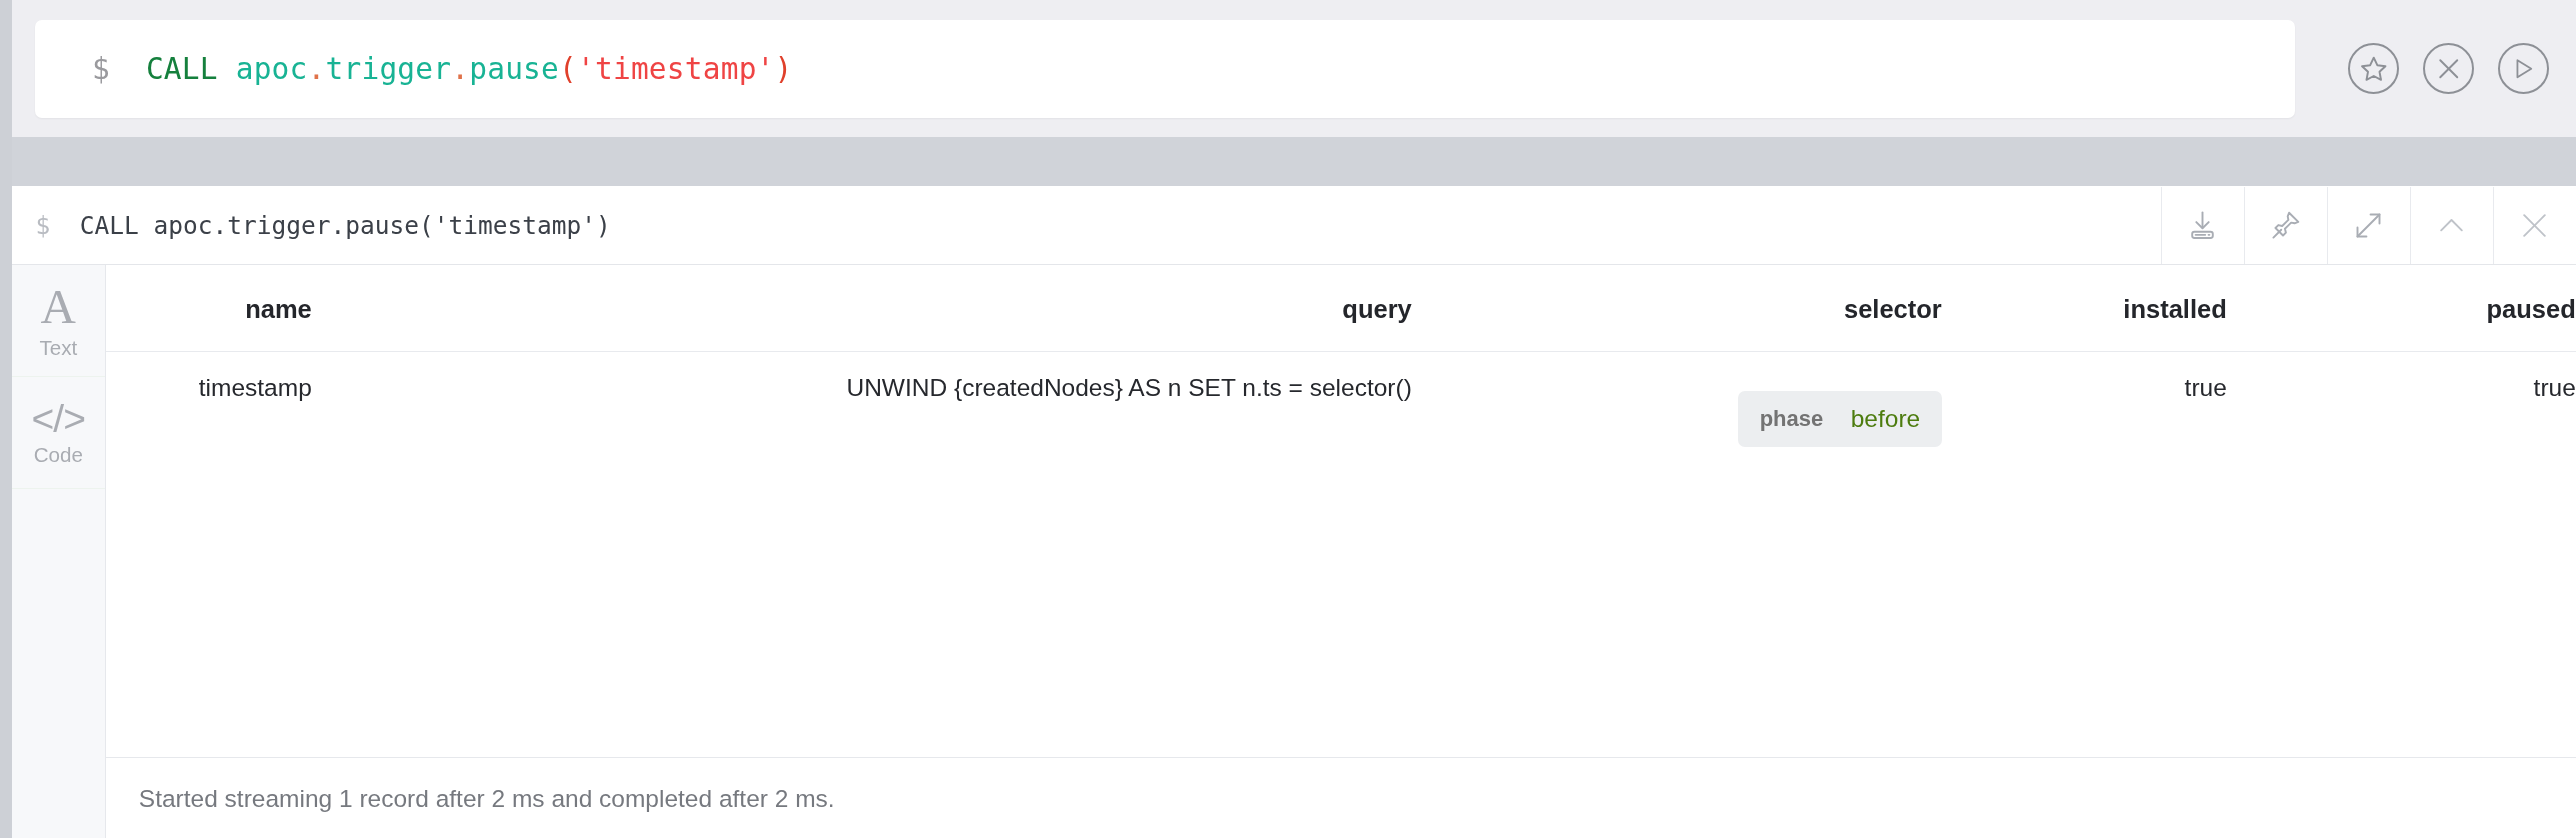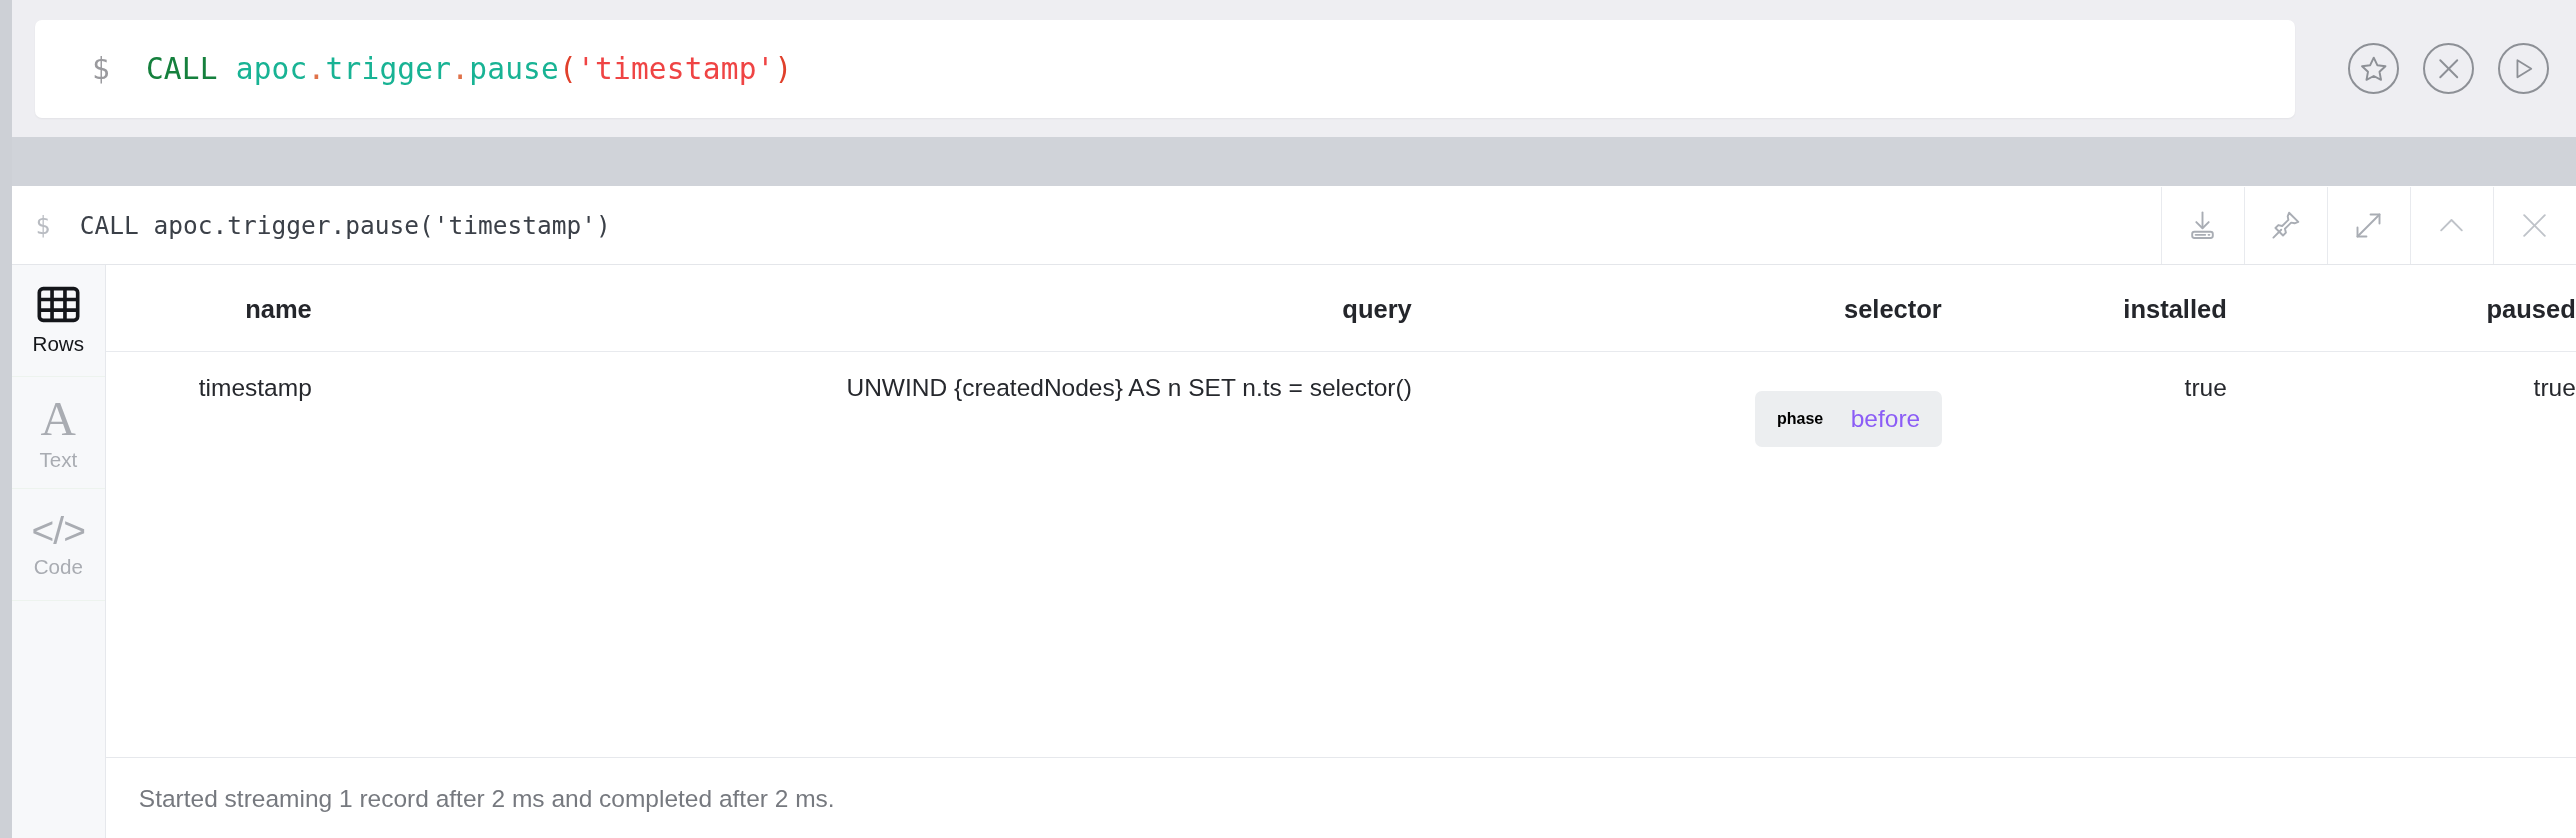--- a/index.html
+++ b/index.html
@@ -389,18 +389,6 @@
 
       <div class="view-sidebar">
 
-        <div class="view-tab active">
-          <span>
-            <svg width="43" height="37" viewBox="0 0 26 22" fill="none" stroke="#14161a" stroke-width="2.2">
-              <rect x="1.4" y="1.4" width="23.2" height="19.2" rx="2.4"></rect>
-              <line x1="1.4" y1="8" x2="24.6" y2="8"></line>
-              <line x1="1.4" y1="14.4" x2="24.6" y2="14.4"></line>
-              <line x1="9.1" y1="1.4" x2="9.1" y2="20.6"></line>
-              <line x1="16.9" y1="1.4" x2="16.9" y2="20.6"></line>
-            </svg>
-          </span>
-          <span class="view-tab-label">Rows</span>
-        </div>
 
         <div class="view-tab">
           <span class="vt-glyph-a">A</span>

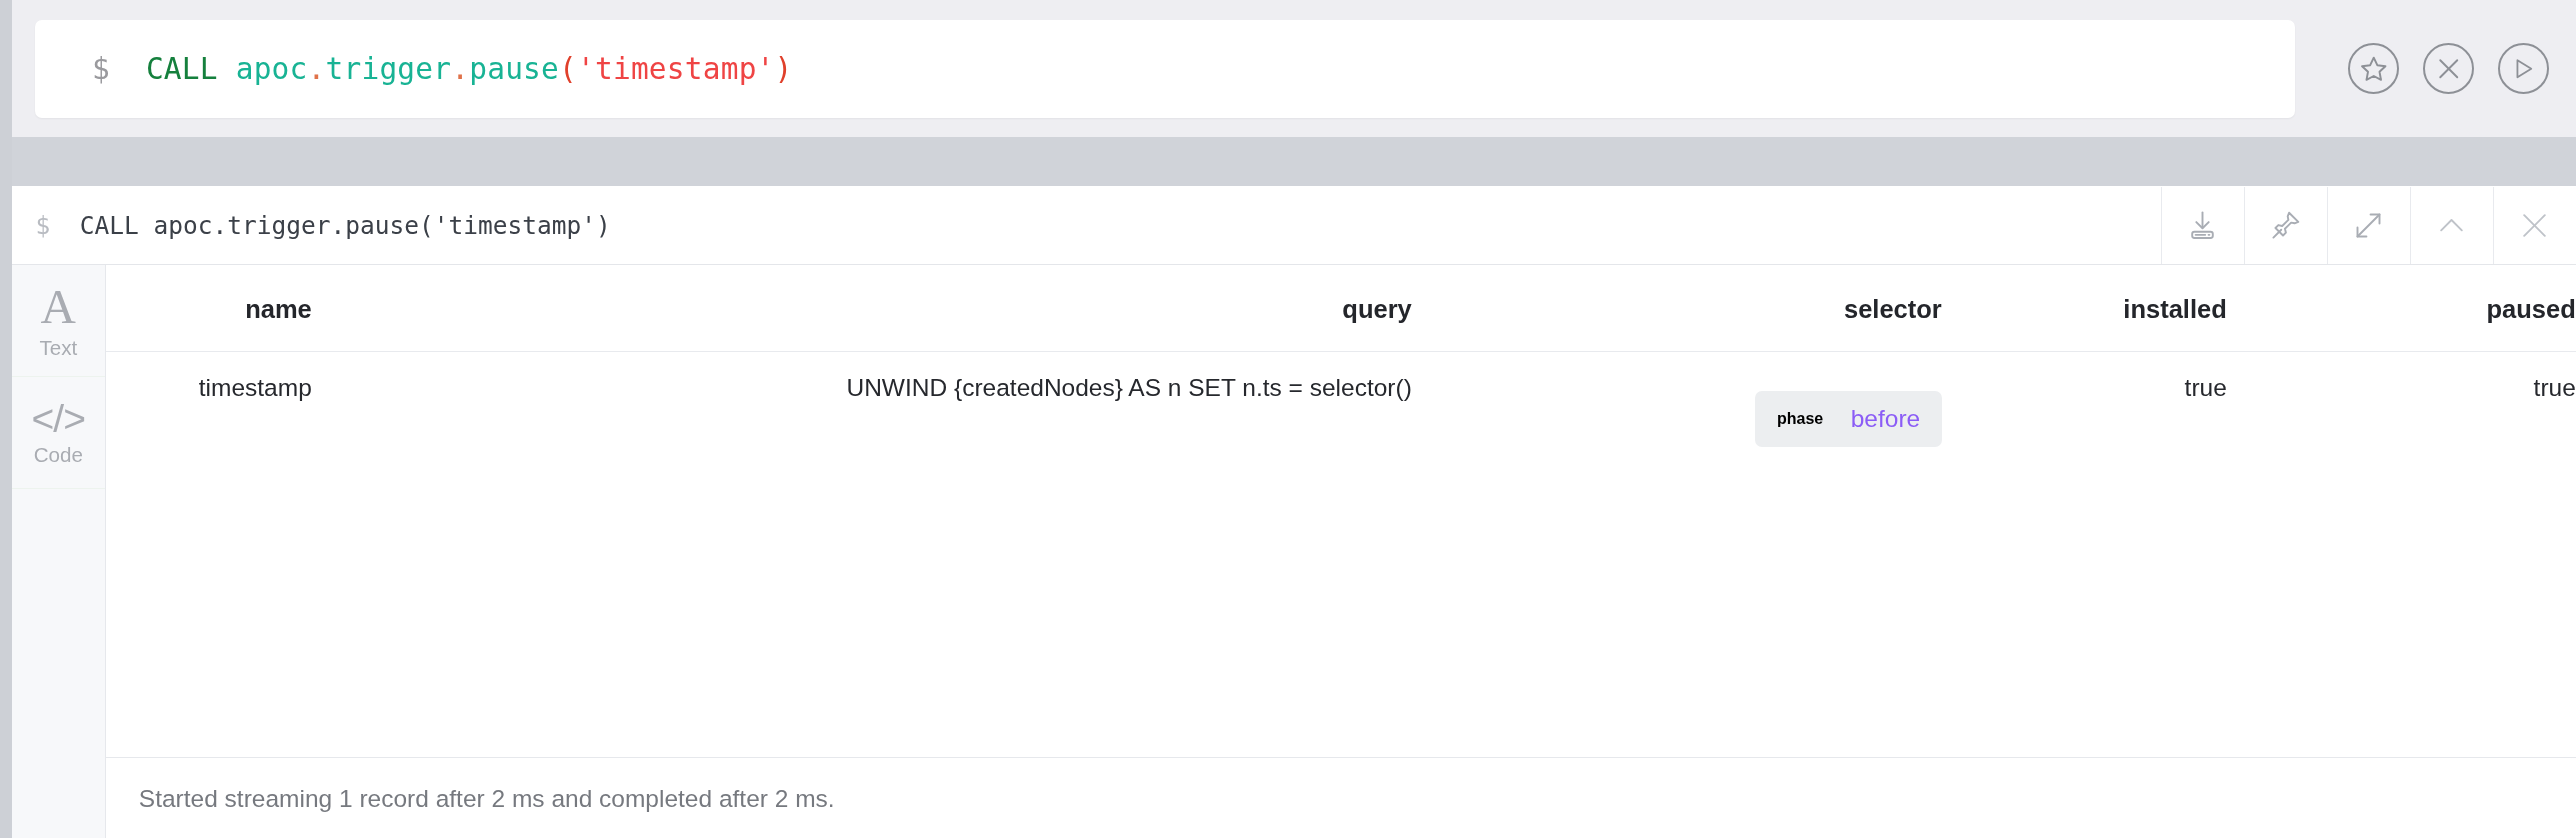--- a/index.html
+++ b/index.html
@@ -253,9 +253,9 @@
     gap: 27.5px;
   }
   .chip-key {
-    font-size: 16px;
+    font-size: 22px;
     font-weight: 700;
-    color: #000000;
+    color: #737373;
   }
   .chip-val {
     font-size: 24.5px;

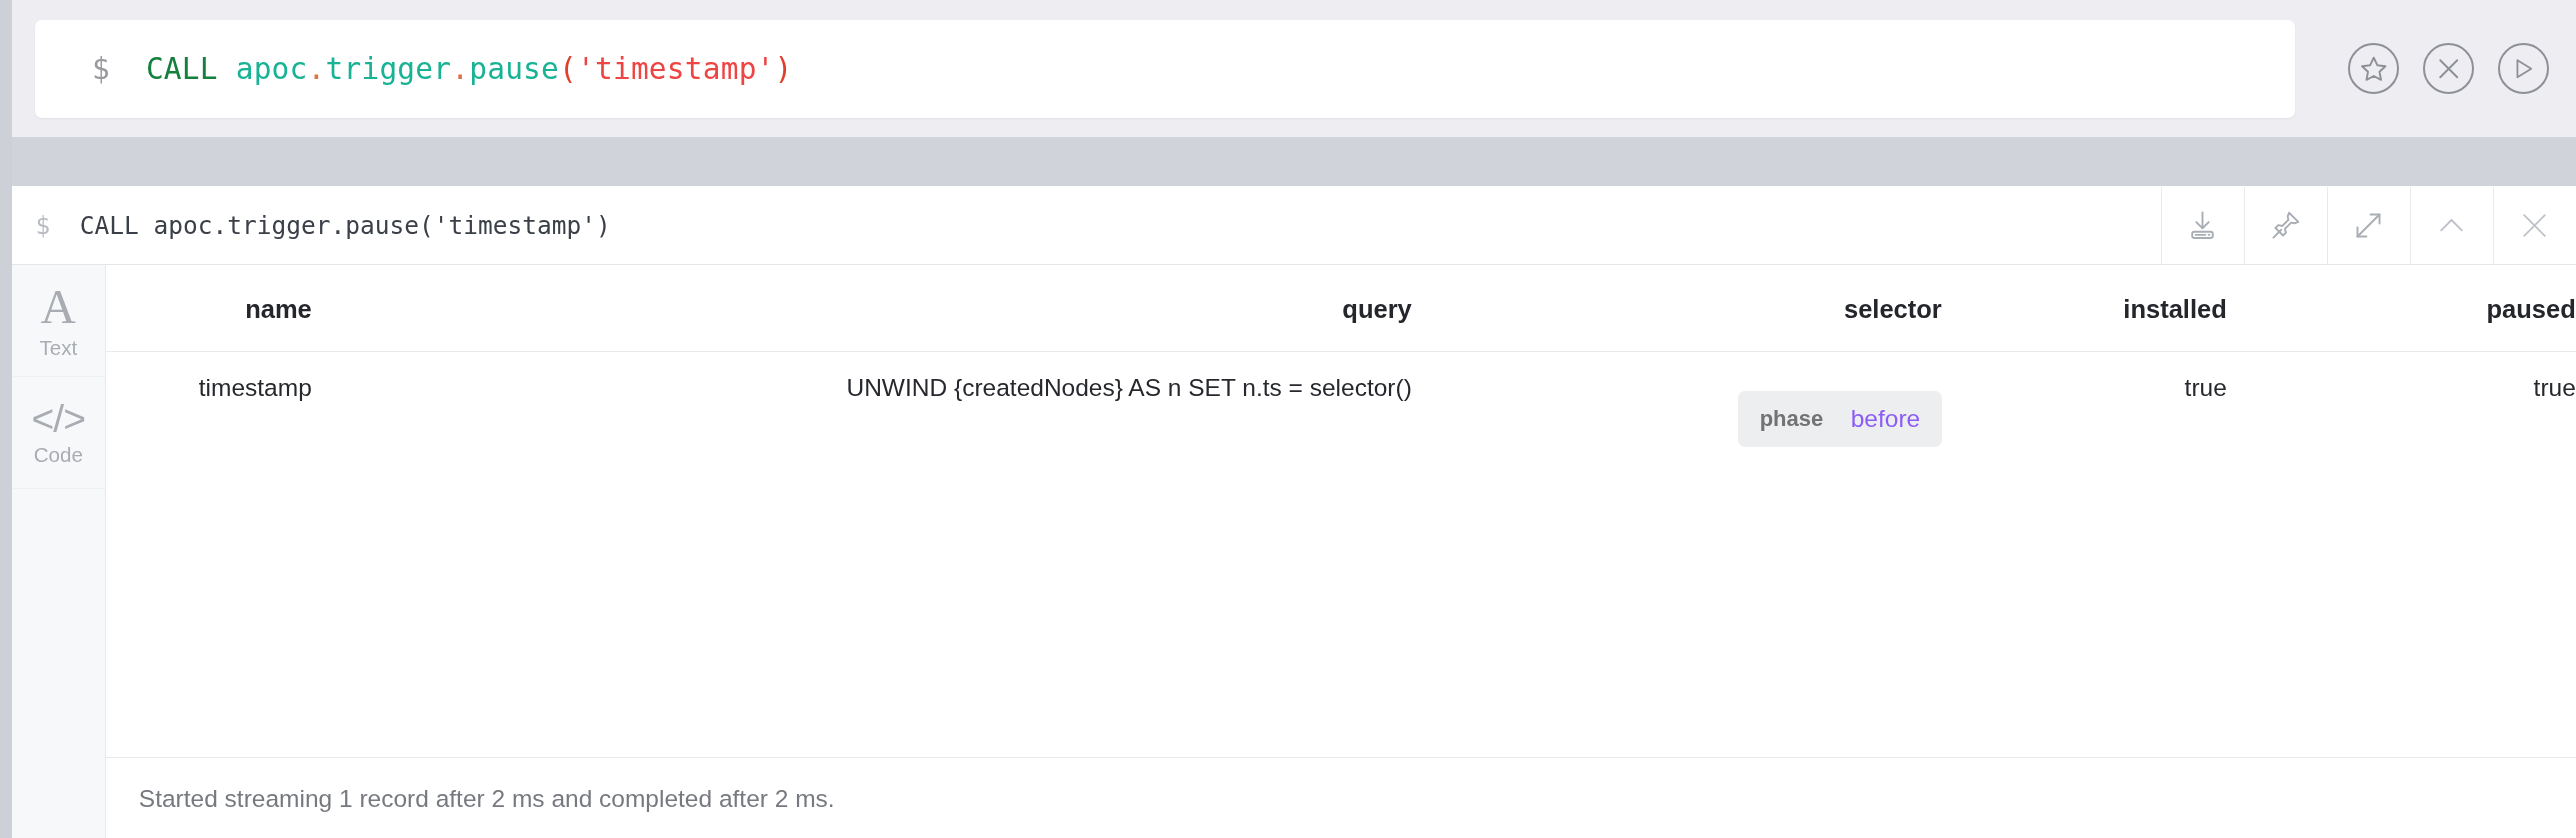--- a/index.html
+++ b/index.html
@@ -260,7 +260,7 @@
   .chip-val {
     font-size: 24.5px;
     font-weight: 400;
-    color: #8b5cf6;
+    color: #4d7c0f;
   }
 
   

